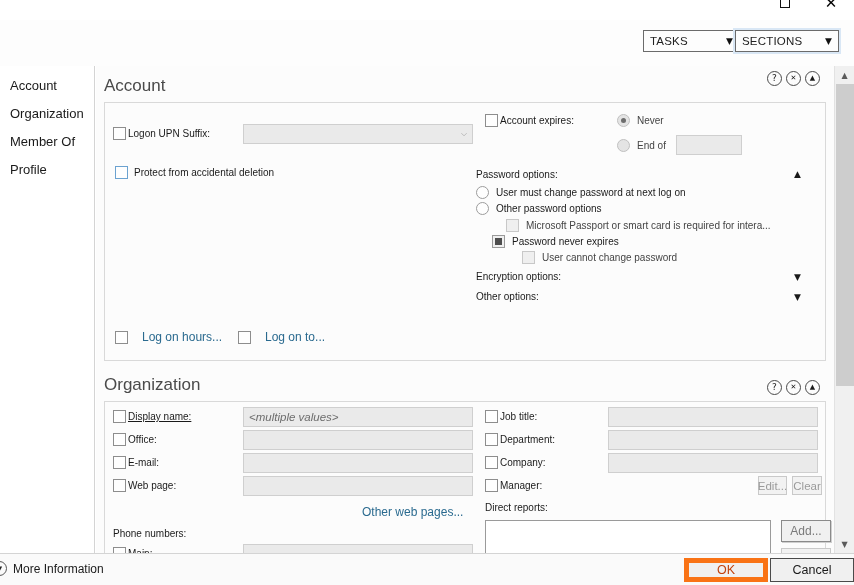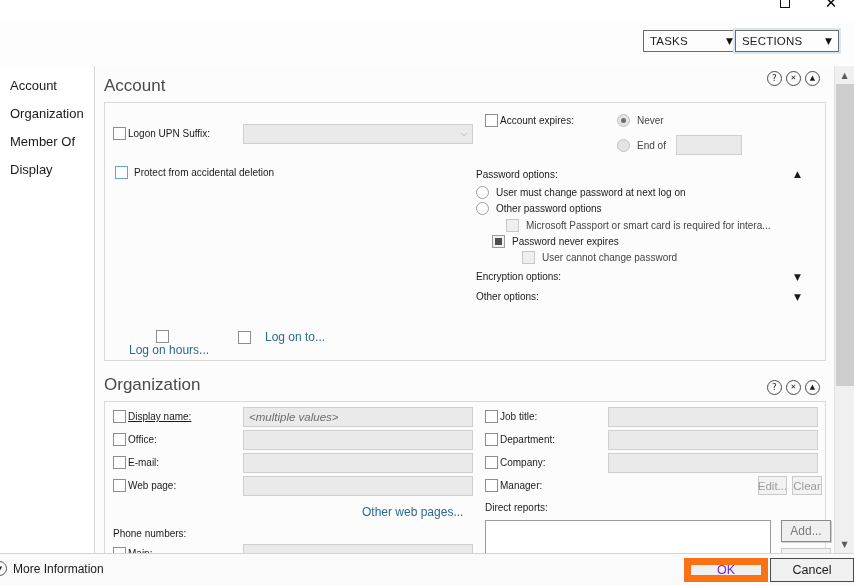--- a/index.html
+++ b/index.html
@@ -249,7 +249,7 @@
       <span>Member Of</span>
     </div>
     <div class="nav-item">
-      <span>Display</span>
+      <span>Profile</span>
     </div>
   </div>
 

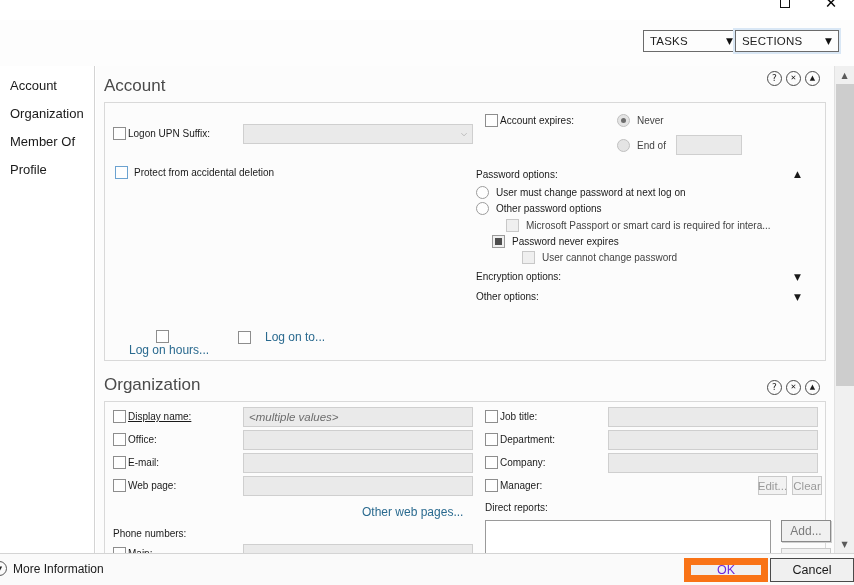--- a/index.html
+++ b/index.html
@@ -279,7 +279,7 @@
           <span class="lbl-txt" style="margin-left:6px;">Protect from accidental deletion</span>
         </div>
 
-        <div class="row" style="position:absolute; left:10px; top:227px;flex-direction:column;">
+        <div class="row" style="position:absolute; left:10px; top:227px;">
           <span class="cb"></span>
           <span class="link" style="margin-left:14px;">Log on hours...</span>
         </div>

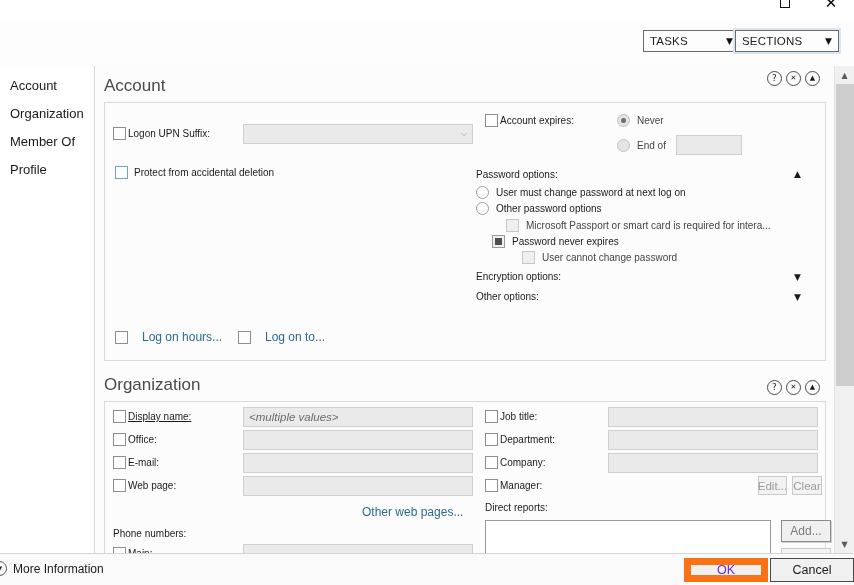--- a/index.html
+++ b/index.html
@@ -206,7 +206,7 @@
     display: flex; align-items: center; justify-content: center;
     font-size: 12.5px; background: #f0f0f0;
   }
-  #btn-ok { right: 86px; border: 7px solid #f97316; color: #6d28d9; }
+  #btn-ok { right: 86px; border: 5px solid #f97316; color: #c2410c; }
   #btn-cancel { right: 0px; border: 1px solid #4a4a4a; color: #1a1a1a; }
 
   .row { display: flex; align-items: center; }

